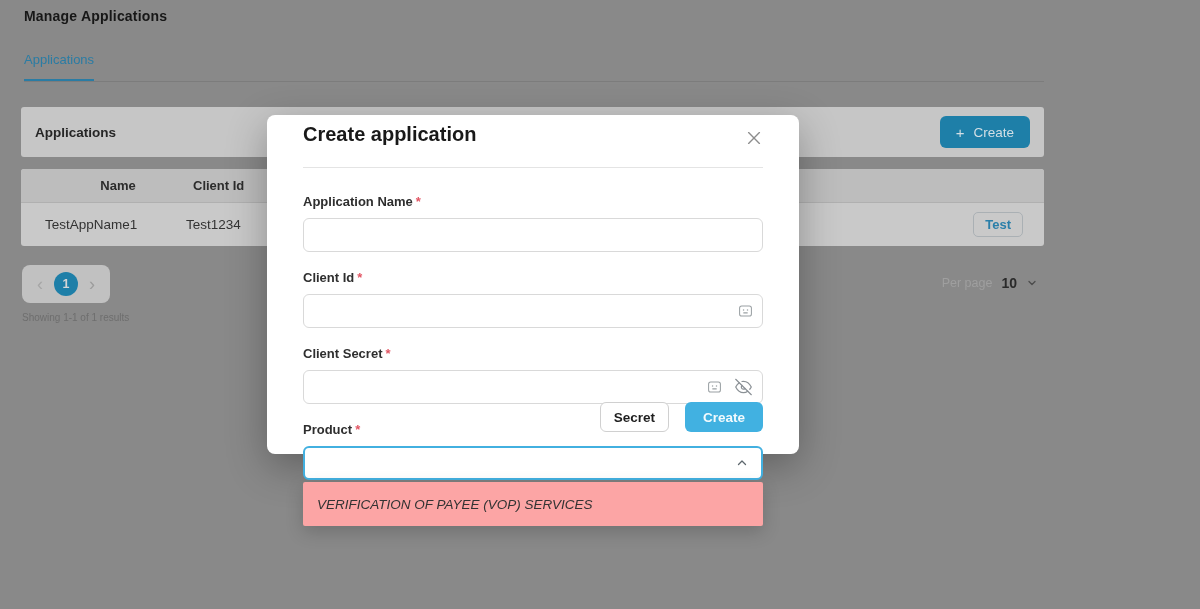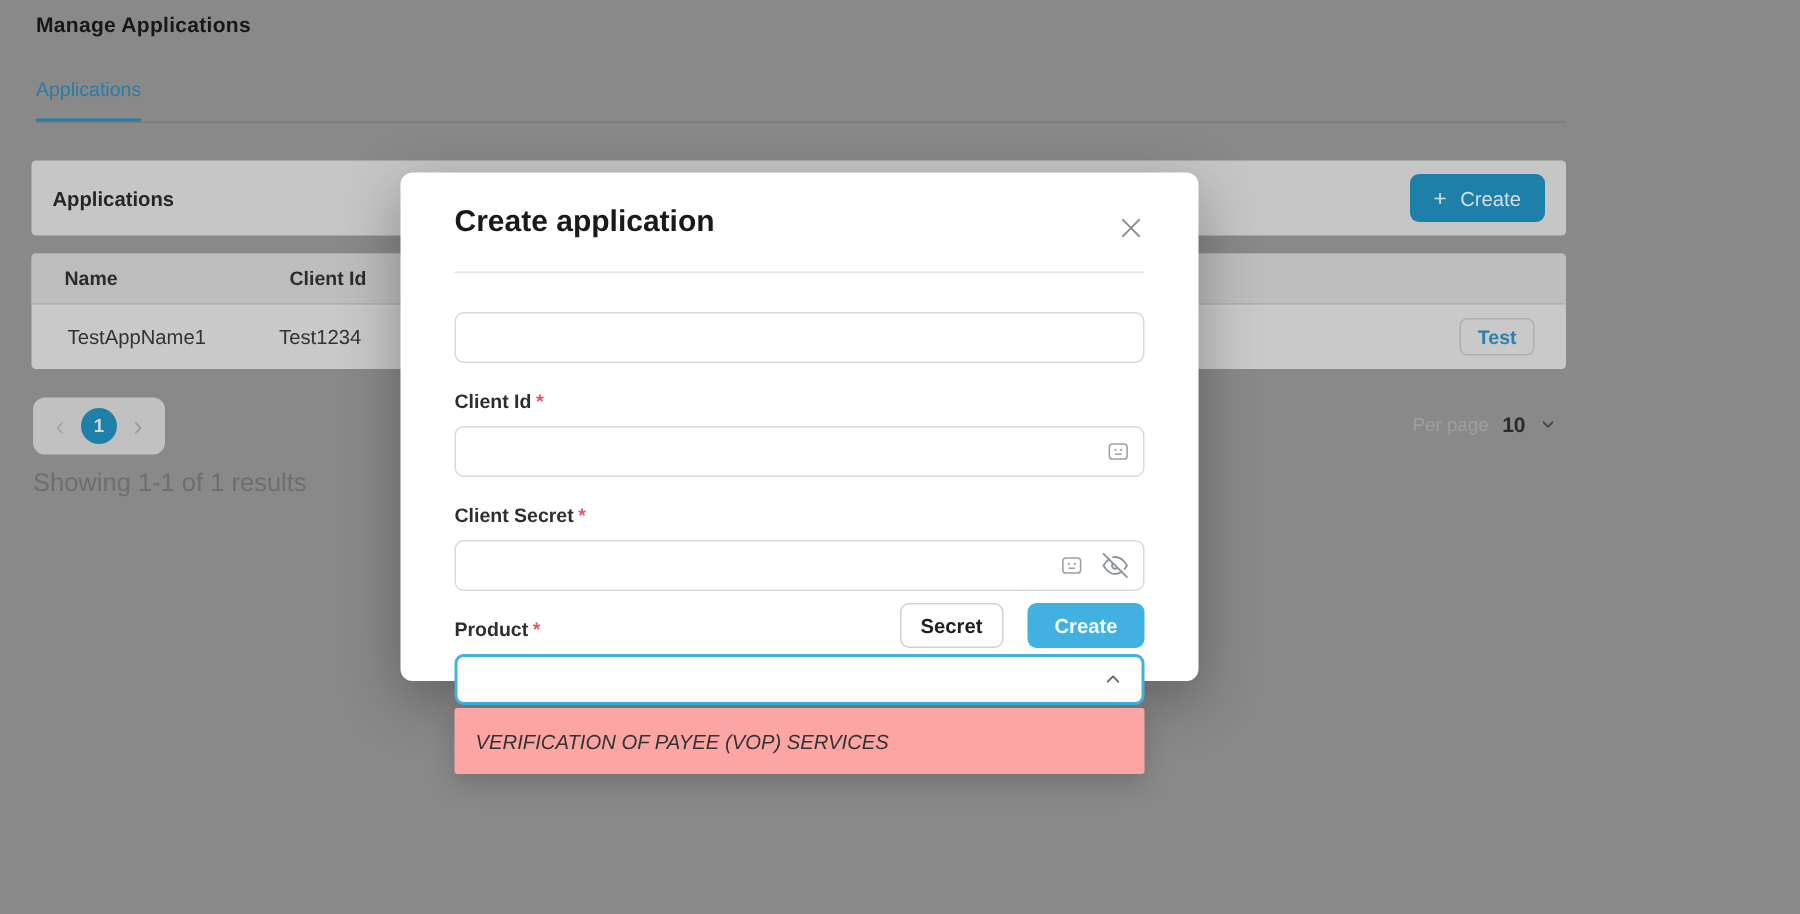--- a/index.html
+++ b/index.html
@@ -87,7 +87,7 @@
     position:absolute; left:267px; top:115px; width:532px; height:339px;
     background:#fff; border-radius:8px;
     box-shadow:0 12px 40px rgba(0,0,0,.30);
-    padding:22px 36px 0;
+    padding:8px 36px 0;
   }
   .modal-header { display:flex; justify-content:space-between; align-items:flex-start; }
   .modal-title { margin:0; font-size:20px; font-weight:bold; color:#191919; }

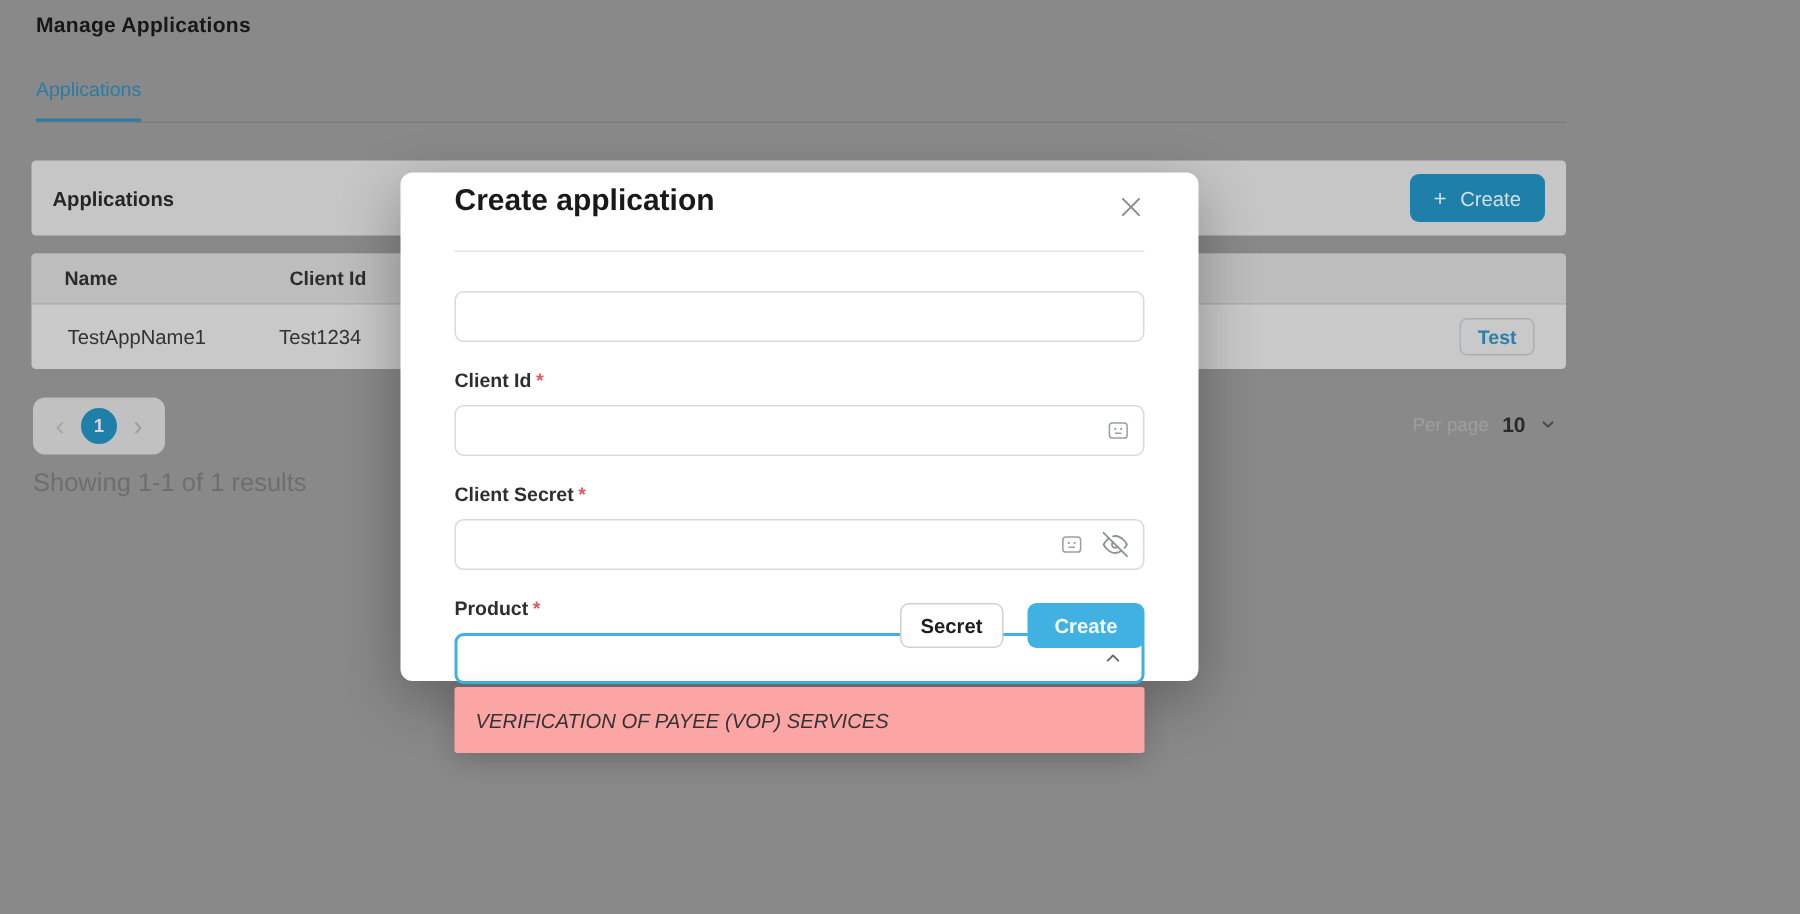--- a/index.html
+++ b/index.html
@@ -47,7 +47,7 @@
     background:#bdbdbd; border-bottom:1px solid #b0b0b0;
     font-size:13px; font-weight:bold; color:#2c2c2c;
   }
-  .th-name { width:172px; padding-left:22px; }
+  .th-name { width:172px; padding-left:22px;text-align:center; }
   .th-client { flex:1; }
   .trow { display:flex; align-items:center; height:43px; font-size:13.5px; color:#333; }
   .td-name { width:165px; padding-left:24px; }

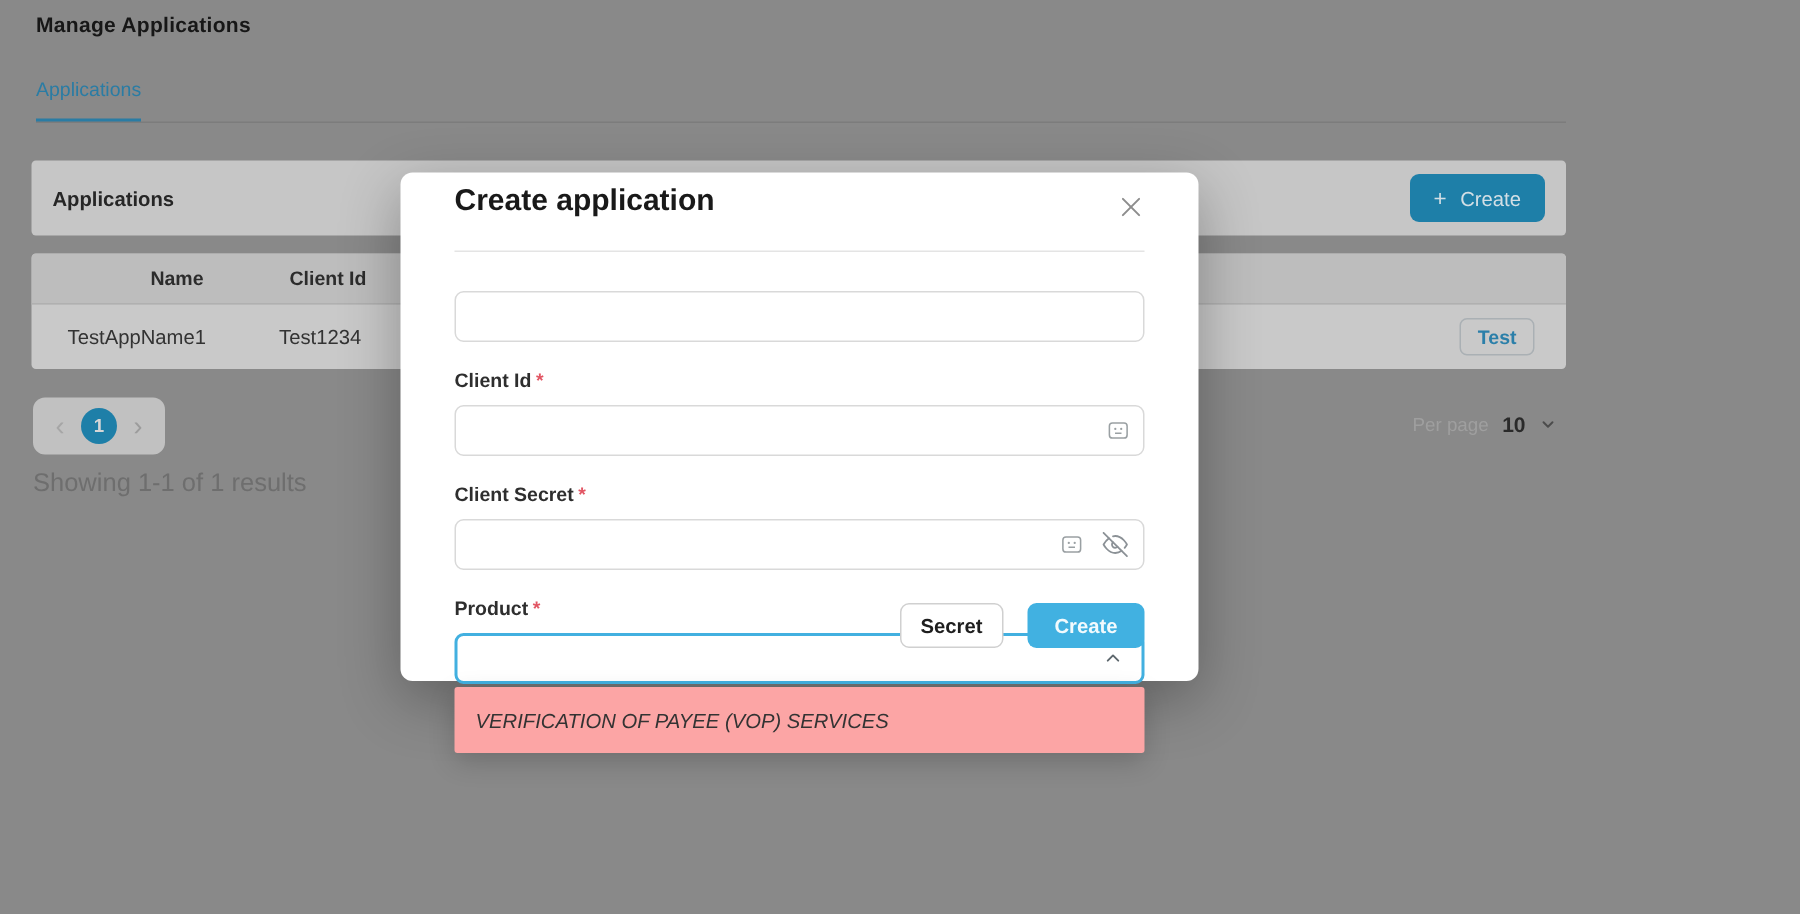--- a/index.html
+++ b/index.html
@@ -202,6 +202,9 @@
   <div class="modal-divider"></div>
 
   <div class="field field-first">
+    <label class="flabel">
+      <span>Application Name</span><span class="req">*</span>
+    </label>
     <div class="input-wrap">
       <input class="txt" type="text" value="" style="">
     </div>

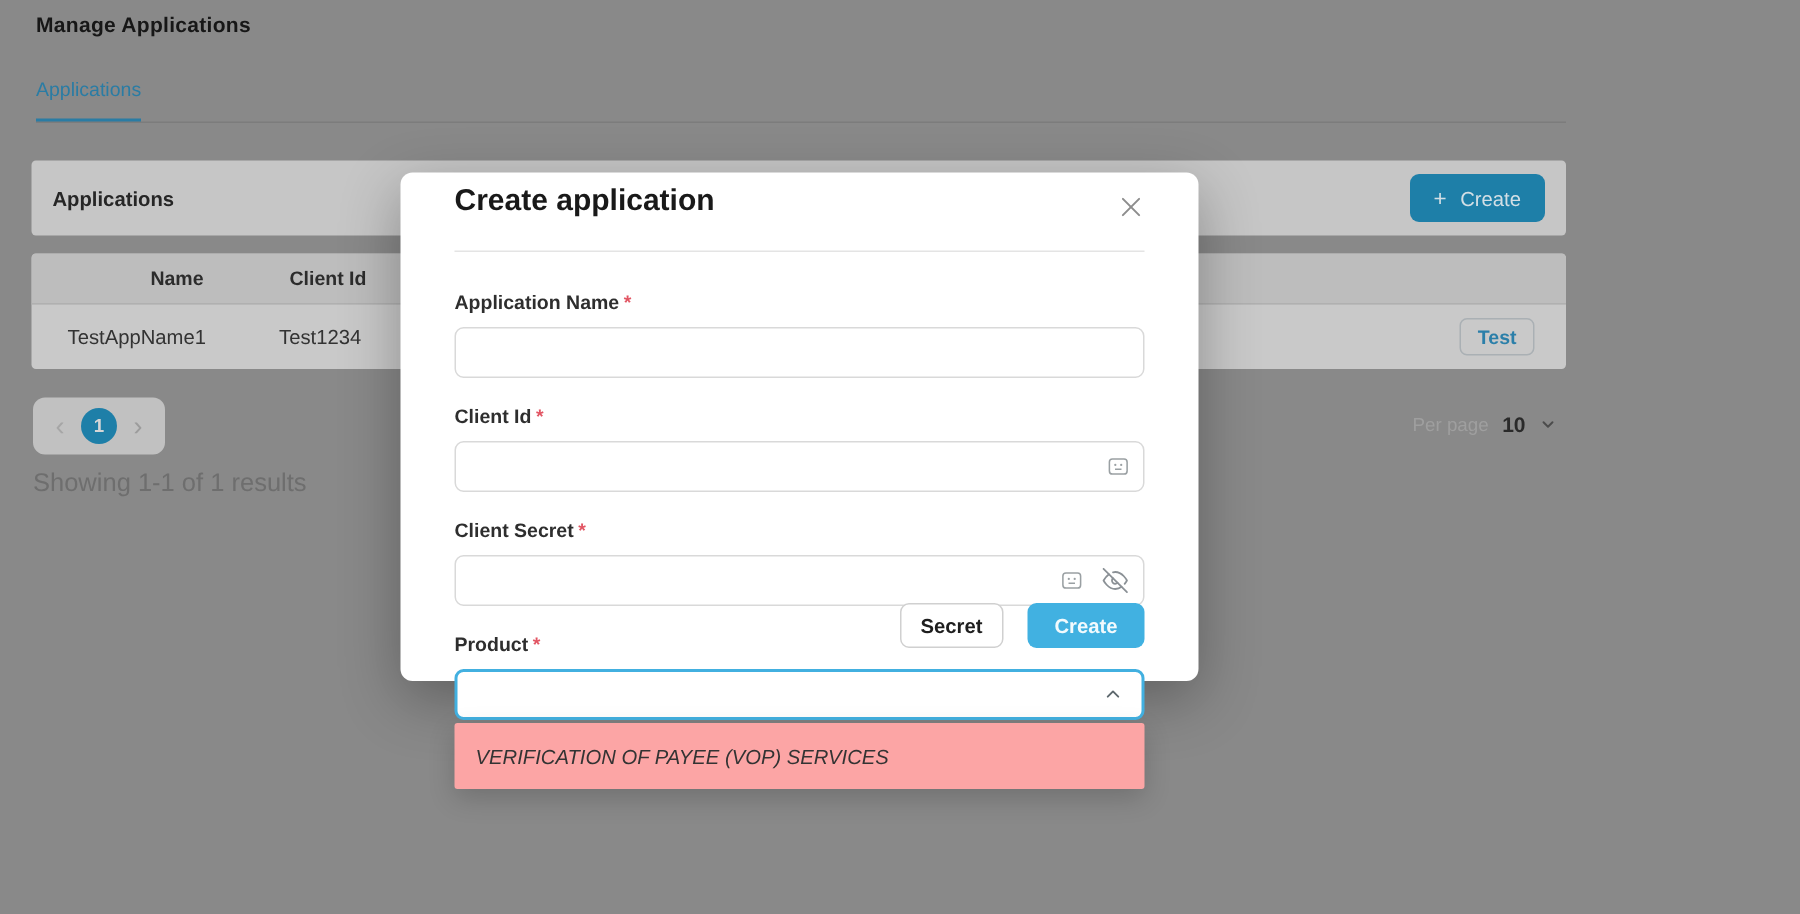--- a/index.html
+++ b/index.html
@@ -73,7 +73,7 @@
     font-size:12.5px; font-weight:bold; font-family:inherit;
     display:flex; align-items:center; justify-content:center;
   }
-  .summary { position:absolute; left:22px; top:312px; font-size:17px; color:#6e6e6e; }
+  .summary { position:absolute; left:22px; top:312px; font-size:10px; color:#6e6e6e; }
 
   .perpage {
     position:absolute; right:162px; top:275px;

